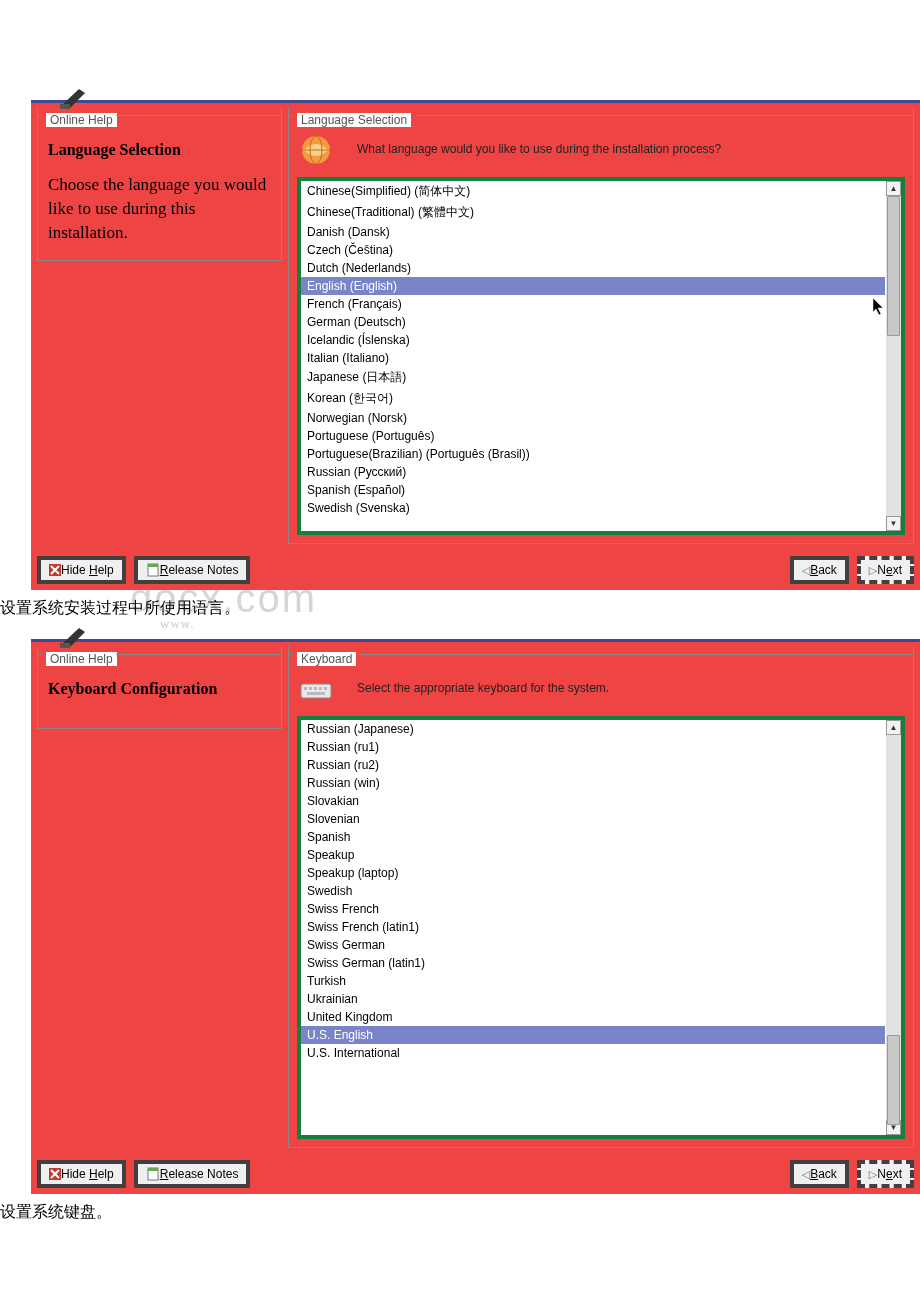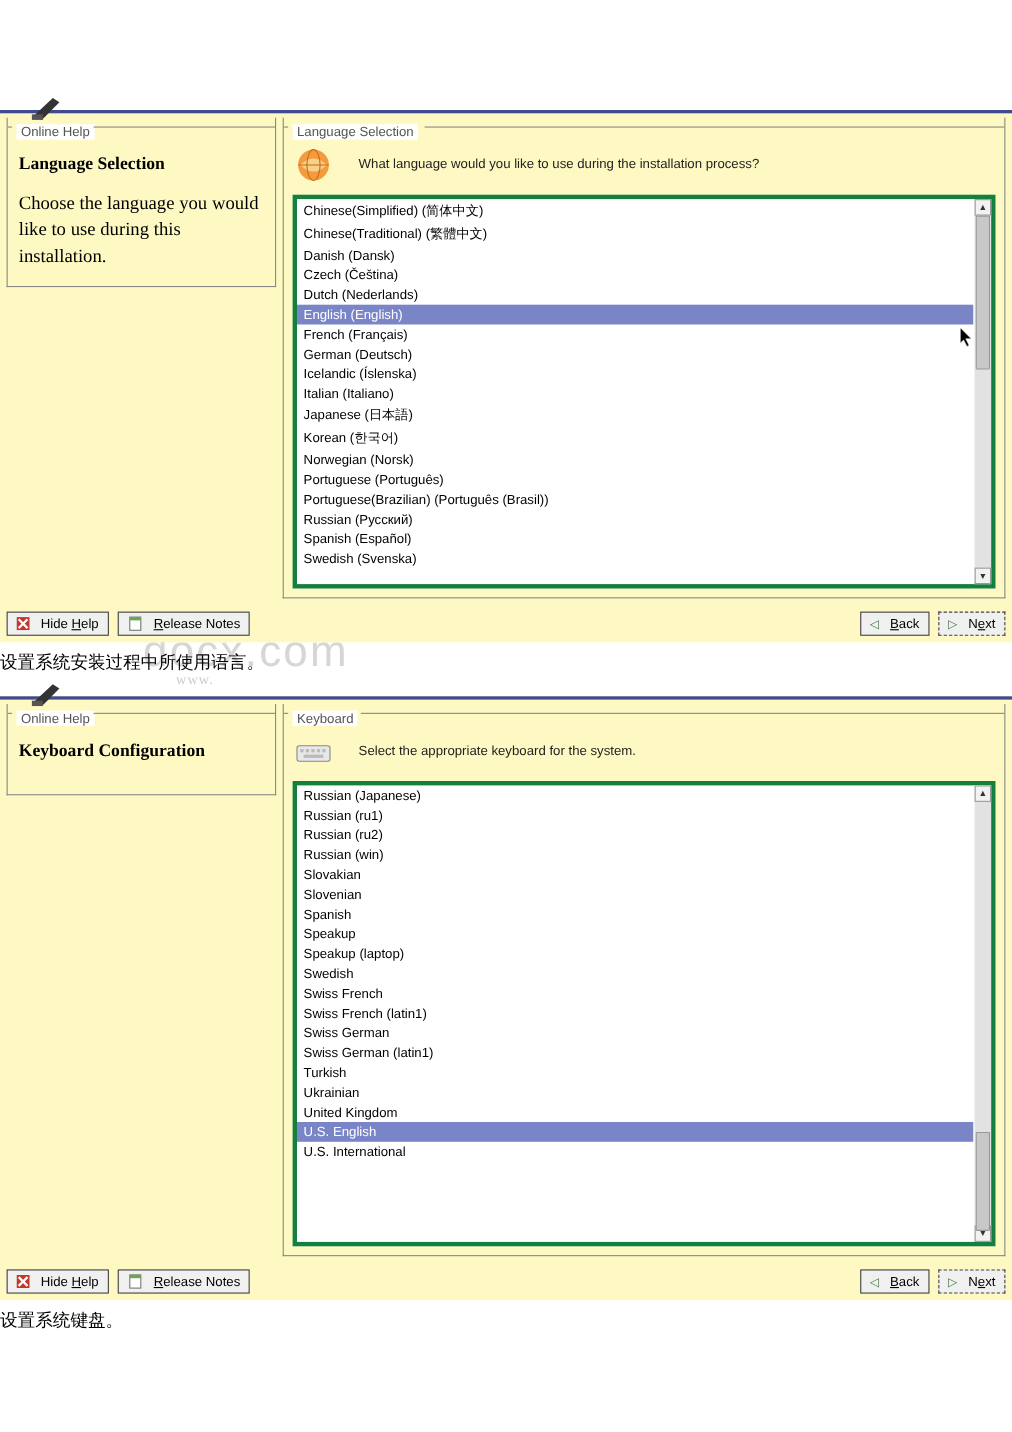--- a/index.html
+++ b/index.html
@@ -5,7 +5,7 @@
   * { box-sizing: border-box; margin: 0; padding: 0; }
   body { font-family: "Lucida Sans", Arial, sans-serif; font-size: 12px; background: #fff; }
   .page { width: 920px; margin: 0 auto; padding-top: 100px; }
-  .installer-window { border-top: 3px solid #404a90; background: #fef9c3; margin-bottom: 8px; position: relative; }
+  .installer-window { border-top: 3px solid #404a90; background: #ef4444; margin-bottom: 8px; position: relative; margin-left: 31px; }
   .brush-icon { position: absolute; top: -16px; left: 28px; }
   .installer-body { display: flex; padding: 4px 6px 0 6px; gap: 6px; }
   .left-panel { width: 245px; }

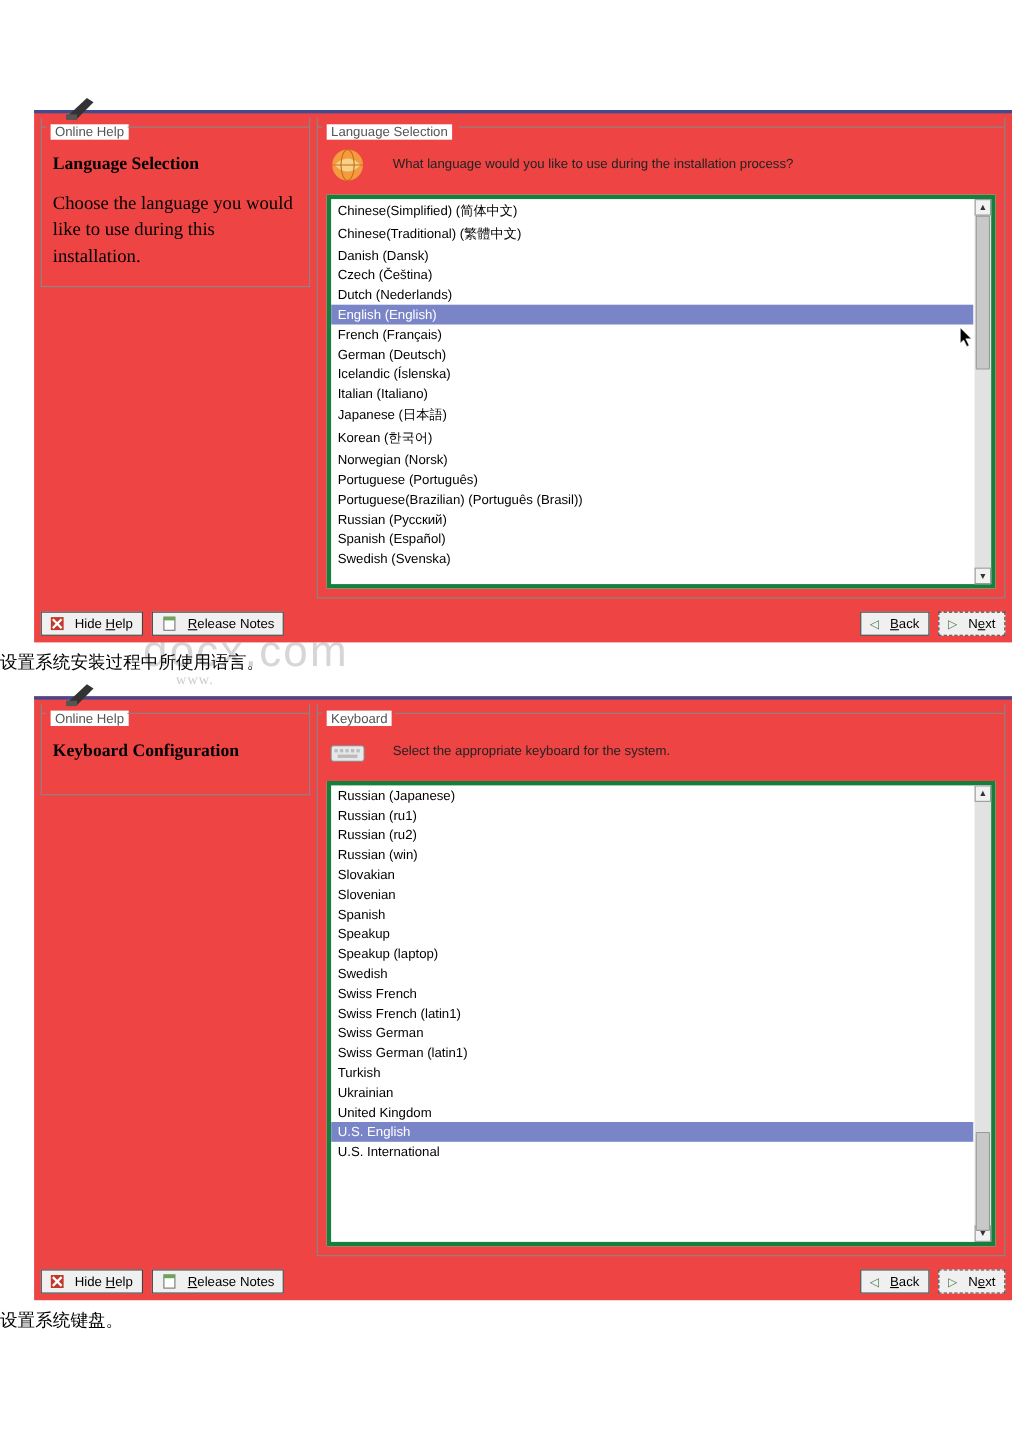--- a/index.html
+++ b/index.html
@@ -29,7 +29,7 @@
   .scroll-track { flex: 1; position: relative; }
   .scroll-thumb { position: absolute; left: 1px; right: 1px; background: #c8c8c8; border: 1px solid #999; border-radius: 1px; }
   .button-bar { display: flex; justify-content: space-between; padding: 6px; }
-  .btn { border: 1px solid #404040; background: #f0f0f0; padding: 3px 8px; font-size: 12px; display: inline-flex; align-items: center; gap: 10px; cursor: pointer; font-family: inherit; }
+  .btn { border: 4px solid #404040; background: #f0f0f0; padding: 3px 8px; font-size: 12px; display: inline-flex; align-items: center; gap: 0; cursor: pointer; font-family: inherit; }
   .btn.dashed { border-style: dashed; }
   .mnemonic { text-decoration: underline; }
   .btn-row { display: flex; gap: 8px; }

